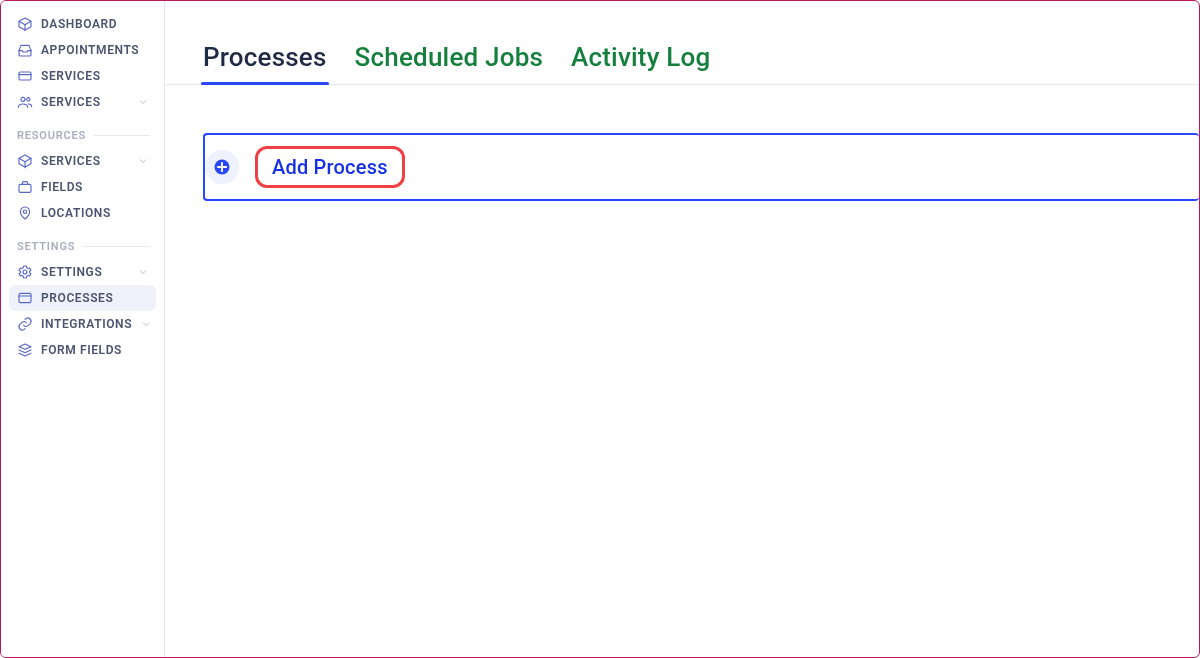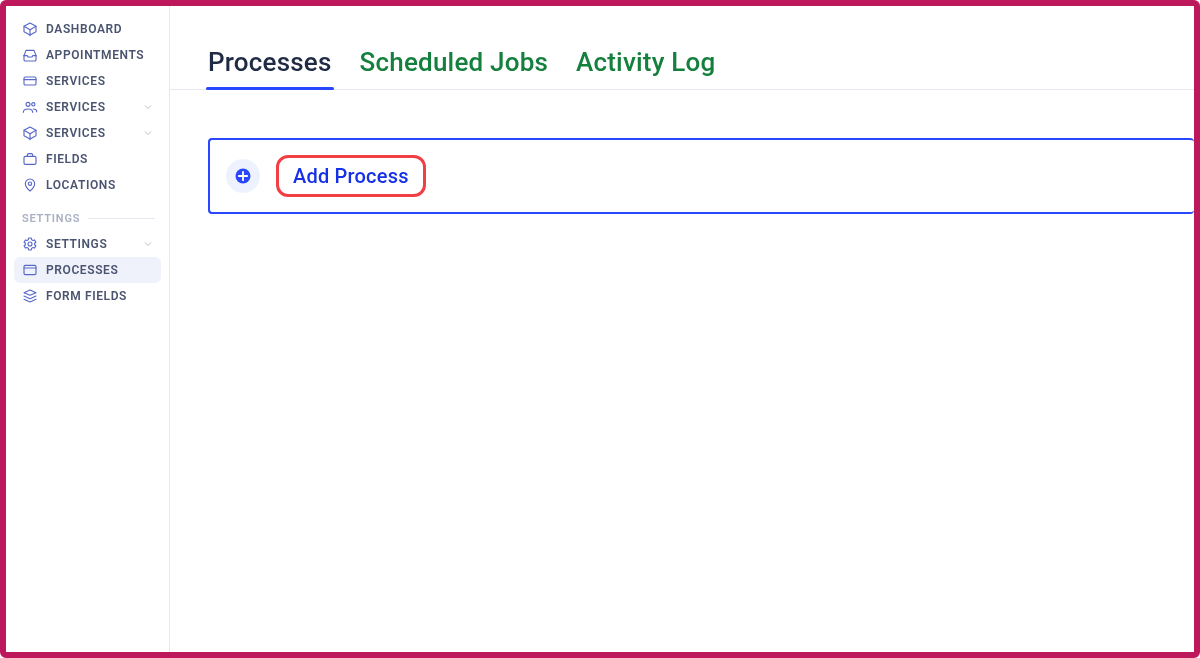--- a/index.html
+++ b/index.html
@@ -25,7 +25,7 @@
     height:658px;
     display:flex;
     position:relative;
-    border:6px solid #be185d;
+    border:1px solid #be185d;
     border-radius:6px;
     overflow:hidden;
   }

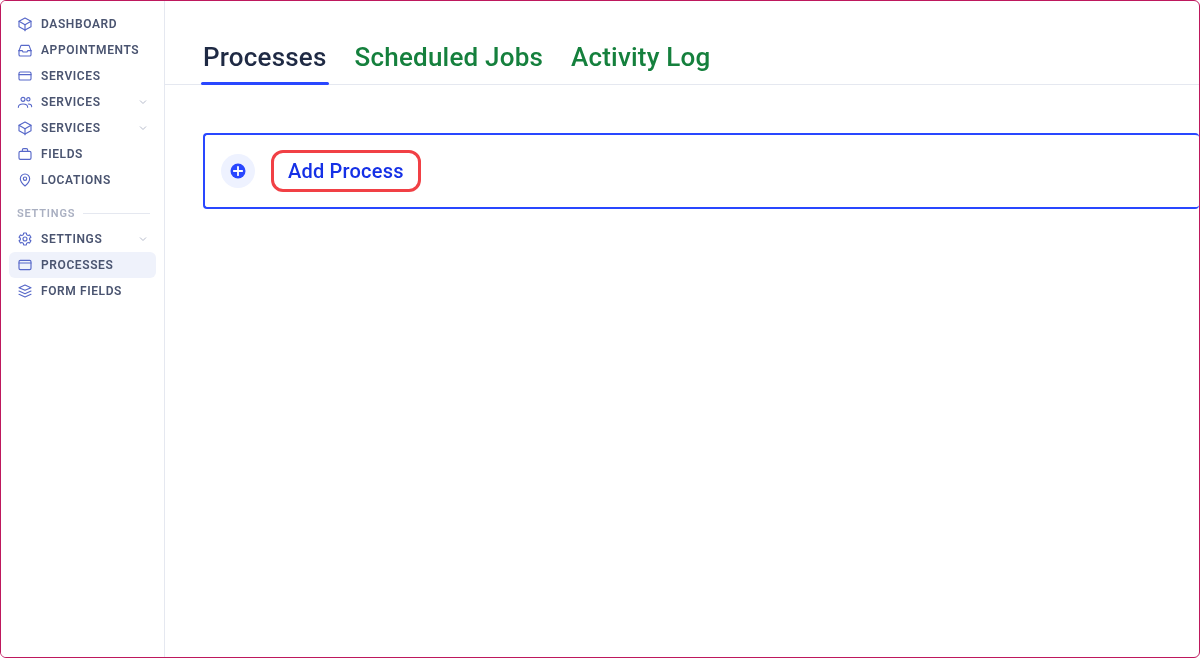--- a/index.html
+++ b/index.html
@@ -211,6 +211,10 @@
     </div>
 
     <div class="group">
+      <div class="sb-header">
+        <span class="sb-title">RESOURCES</span>
+        <span class="rule"></span>
+      </div>
 
       <div class="sb-item">
         <span class="icon">

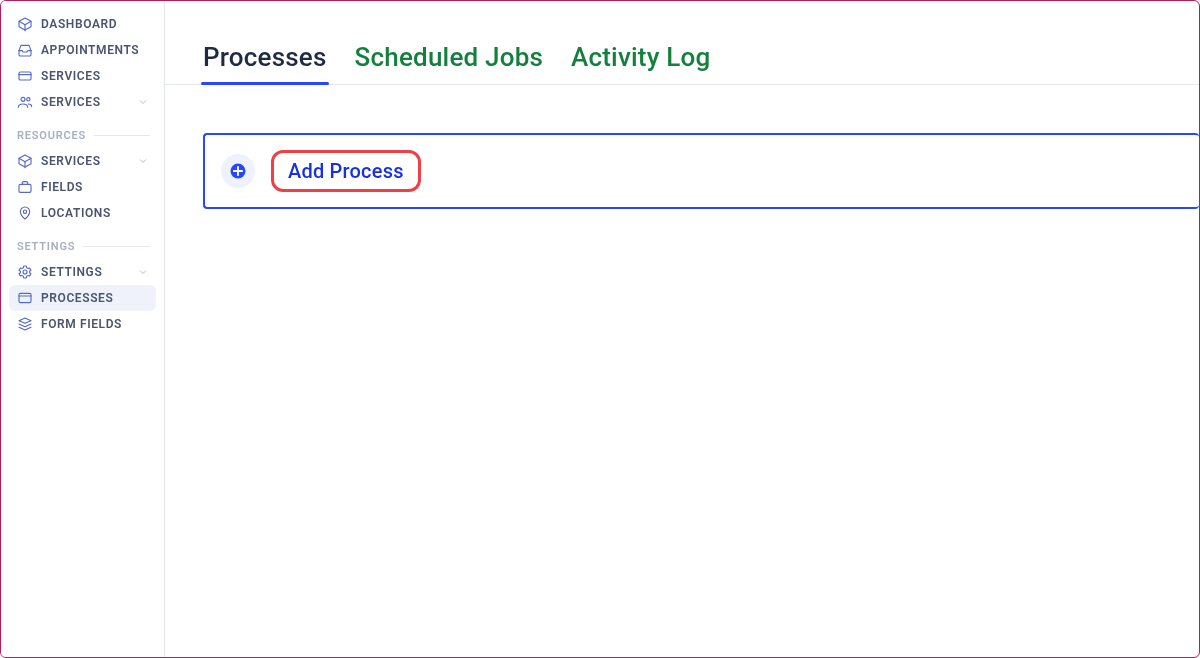--- a/index.html
+++ b/index.html
@@ -112,14 +112,13 @@
   }
 
   .add-card {
-    height:76px;
+    height:68px;
     border:2px solid var(--blue-mid);
     border-radius:4px;
     border-right:none;
     display:flex;
     align-items:center;
     gap:16px;
-    padding-left:16px;
     background:#fff;
     width: 100%;
   }

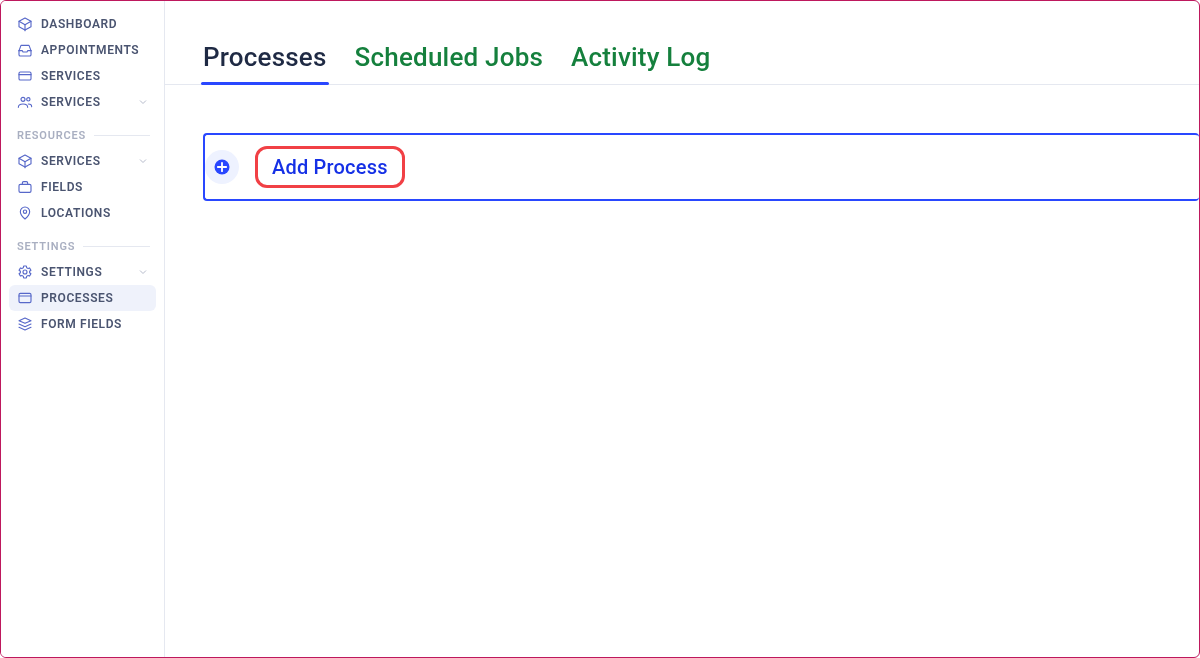--- a/index.html
+++ b/index.html
@@ -284,6 +284,20 @@
         <span class="label">PROCESSES</span>
       </div>
 
+      <div class="sb-item">
+        <span class="icon">
+          <svg width="16" height="16" viewBox="0 0 24 24" fill="none" stroke="currentColor" stroke-width="1.7" stroke-linecap="round" stroke-linejoin="round">
+              <path d="M10 14a5 5 0 0 0 7 0l3-3a5 5 0 0 0-7-7l-1 1"></path>
+              <path d="M14 10a5 5 0 0 0-7 0l-3 3a5 5 0 0 0 7 7l1-1"></path>
+            </svg>
+        </span>
+        <span class="label">INTEGRATIONS</span>
+        <span class="caret">
+          <svg width="12" height="12" viewBox="0 0 24 24" fill="none" stroke="currentColor" stroke-width="2">
+              <polyline points="6 9 12 15 18 9"></polyline>
+            </svg>
+        </span>
+      </div>
 
       <div class="sb-item">
         <span class="icon">

